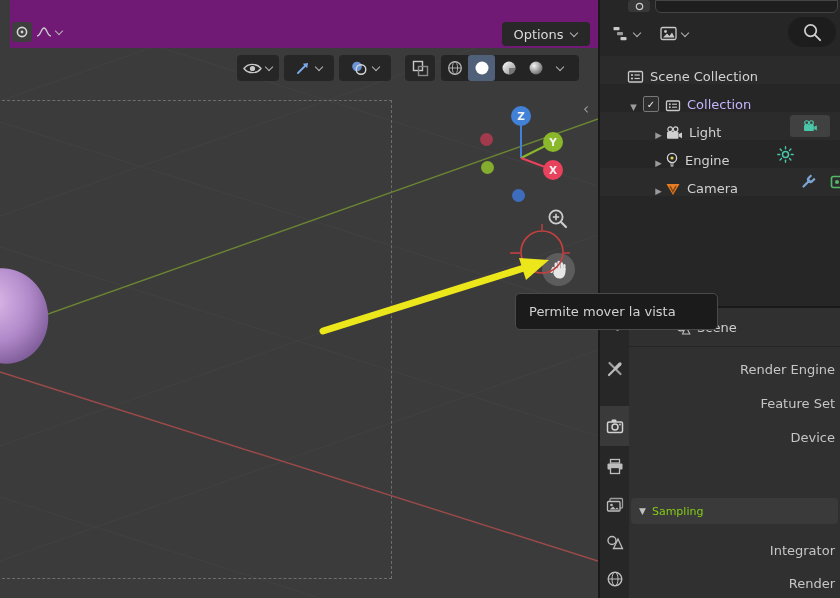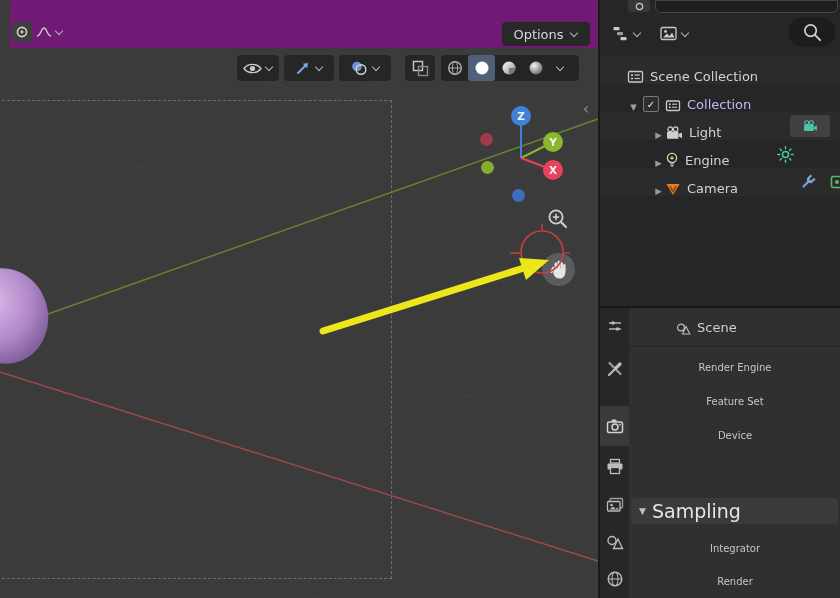--- a/index.html
+++ b/index.html
@@ -414,6 +414,9 @@
     </div>
   </div>
 
+  <div class="abs" style="left:515px;top:293px;width:203px;height:37px;background:#1b1b1b;border:1px solid #4a4a4a;border-radius:5px;box-sizing:border-box;z-index:60;display:flex;align-items:center;padding-left:13px">
+    <span style="font-size:13px;color:#d2d2d2">Permite mover la vista</span>
+  </div>
 </div>
 
 </body></html>

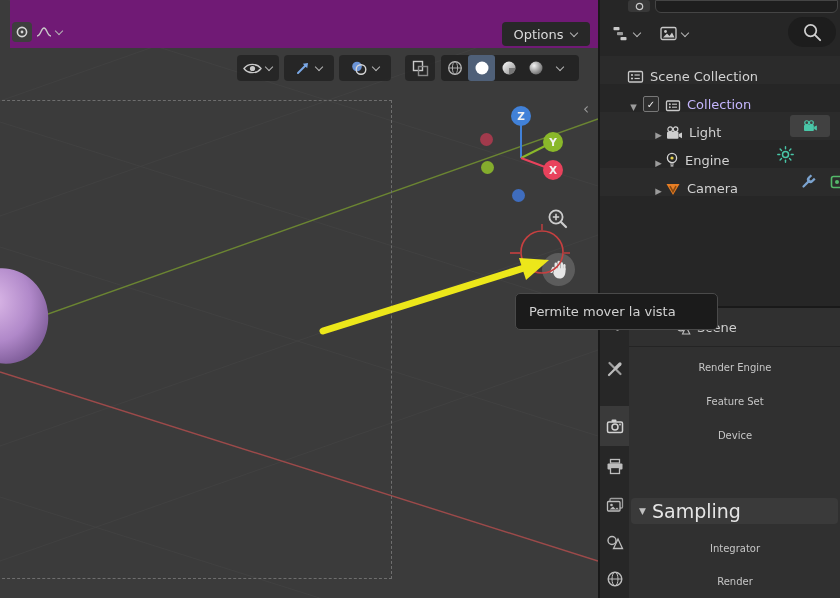--- a/index.html
+++ b/index.html
@@ -17,7 +17,7 @@
   .orow{position:relative;display:flex;align-items:flex-end;height:28px;font-size:13px;color:#d2d2d2;white-space:nowrap}
   .disc{font-size:8.5px;color:#9c9c9c;width:13px;text-align:center;flex:0 0 auto}
   .oicon{display:inline-flex;align-items:center;justify-content:center;flex:0 0 auto;margin-right:6px}
-  .plabel{position:absolute;right:5px;width:200px;text-align:center;font-size:10px;color:#c6c6c6}
+  .plabel{position:absolute;right:5px;width:200px;text-align:right;font-size:13px;color:#c6c6c6}
   .tabicon{position:absolute;left:5px;width:19px;height:19px;display:flex;align-items:center;justify-content:center}
 </style>
 </head>

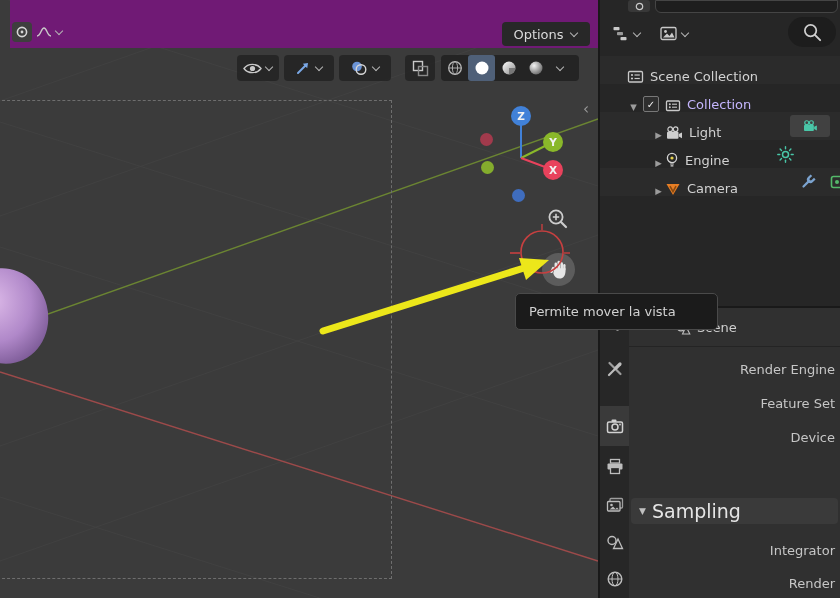--- a/index.html
+++ b/index.html
@@ -405,7 +405,7 @@
 
         <div class="abs" style="left:2px;top:190px;width:207px;height:26px;background:#3a3a3a;border-radius:4px;display:flex;align-items:center;gap:6px;padding-left:8px;box-sizing:border-box">
           <span style="font-size:9px;color:#c0c0c0">▼</span>
-          <span style="font-size:19px;color:#e5e5e5">Sampling</span>
+          <span style="font-size:11px;color:#84cc16">Sampling</span>
         </div>
 
         <span class="plabel" style="top:268px">Render</span>

